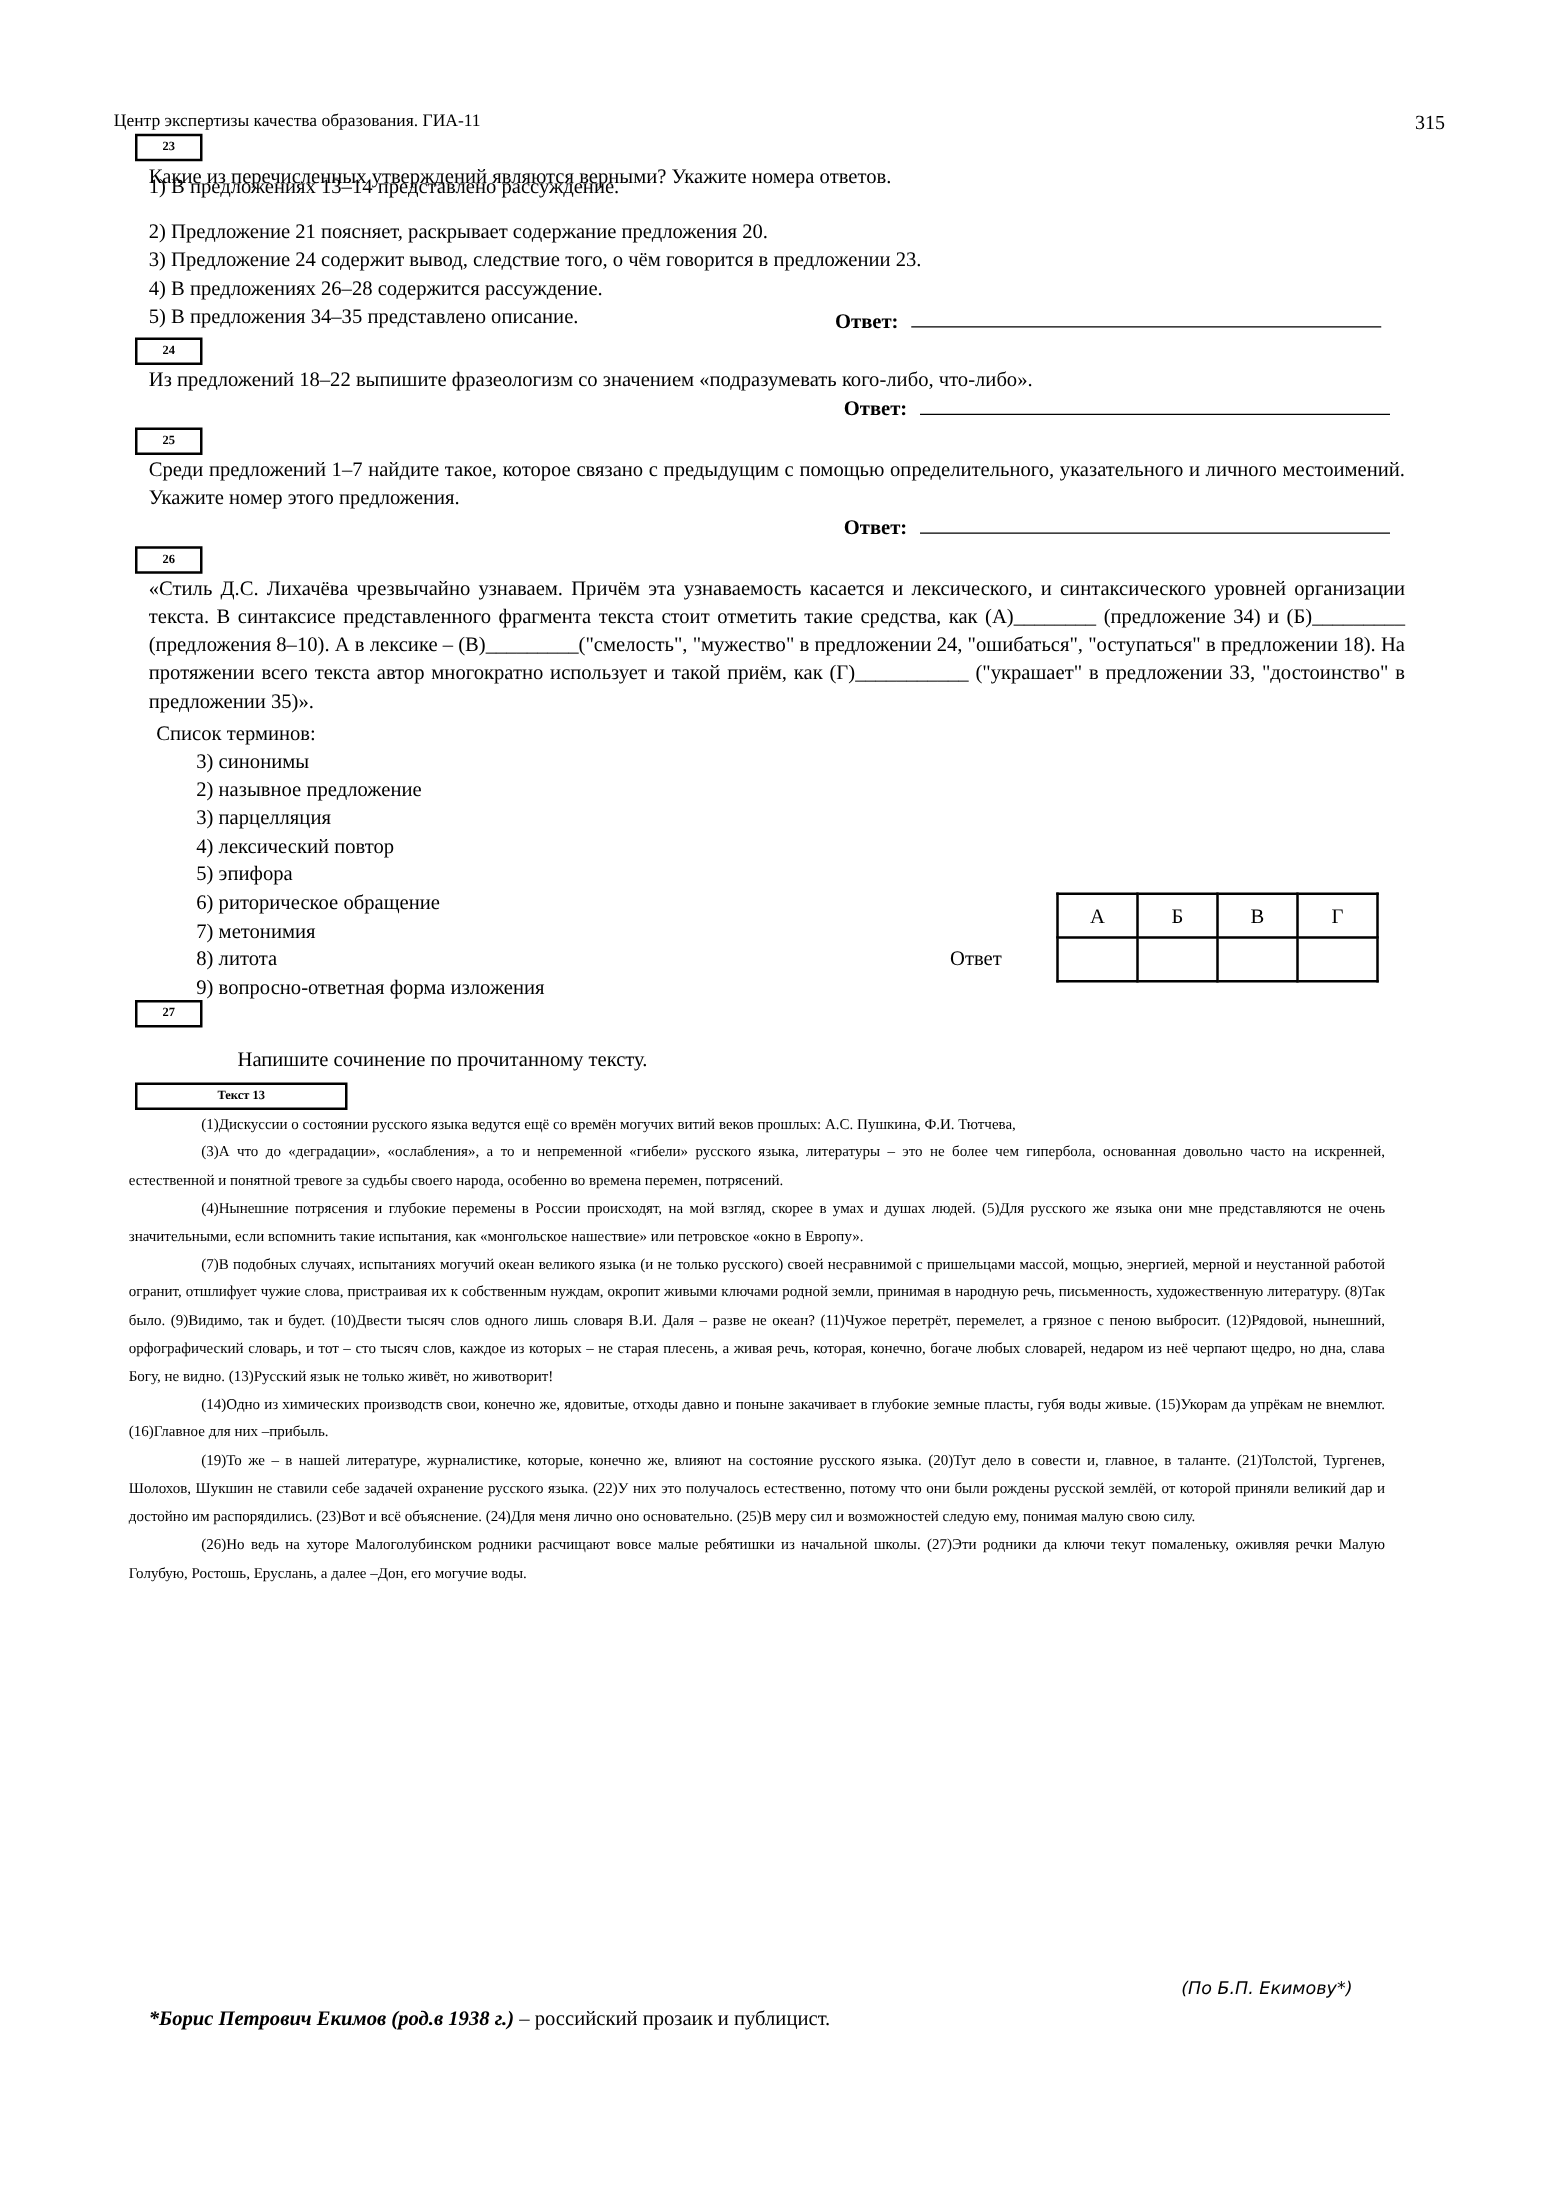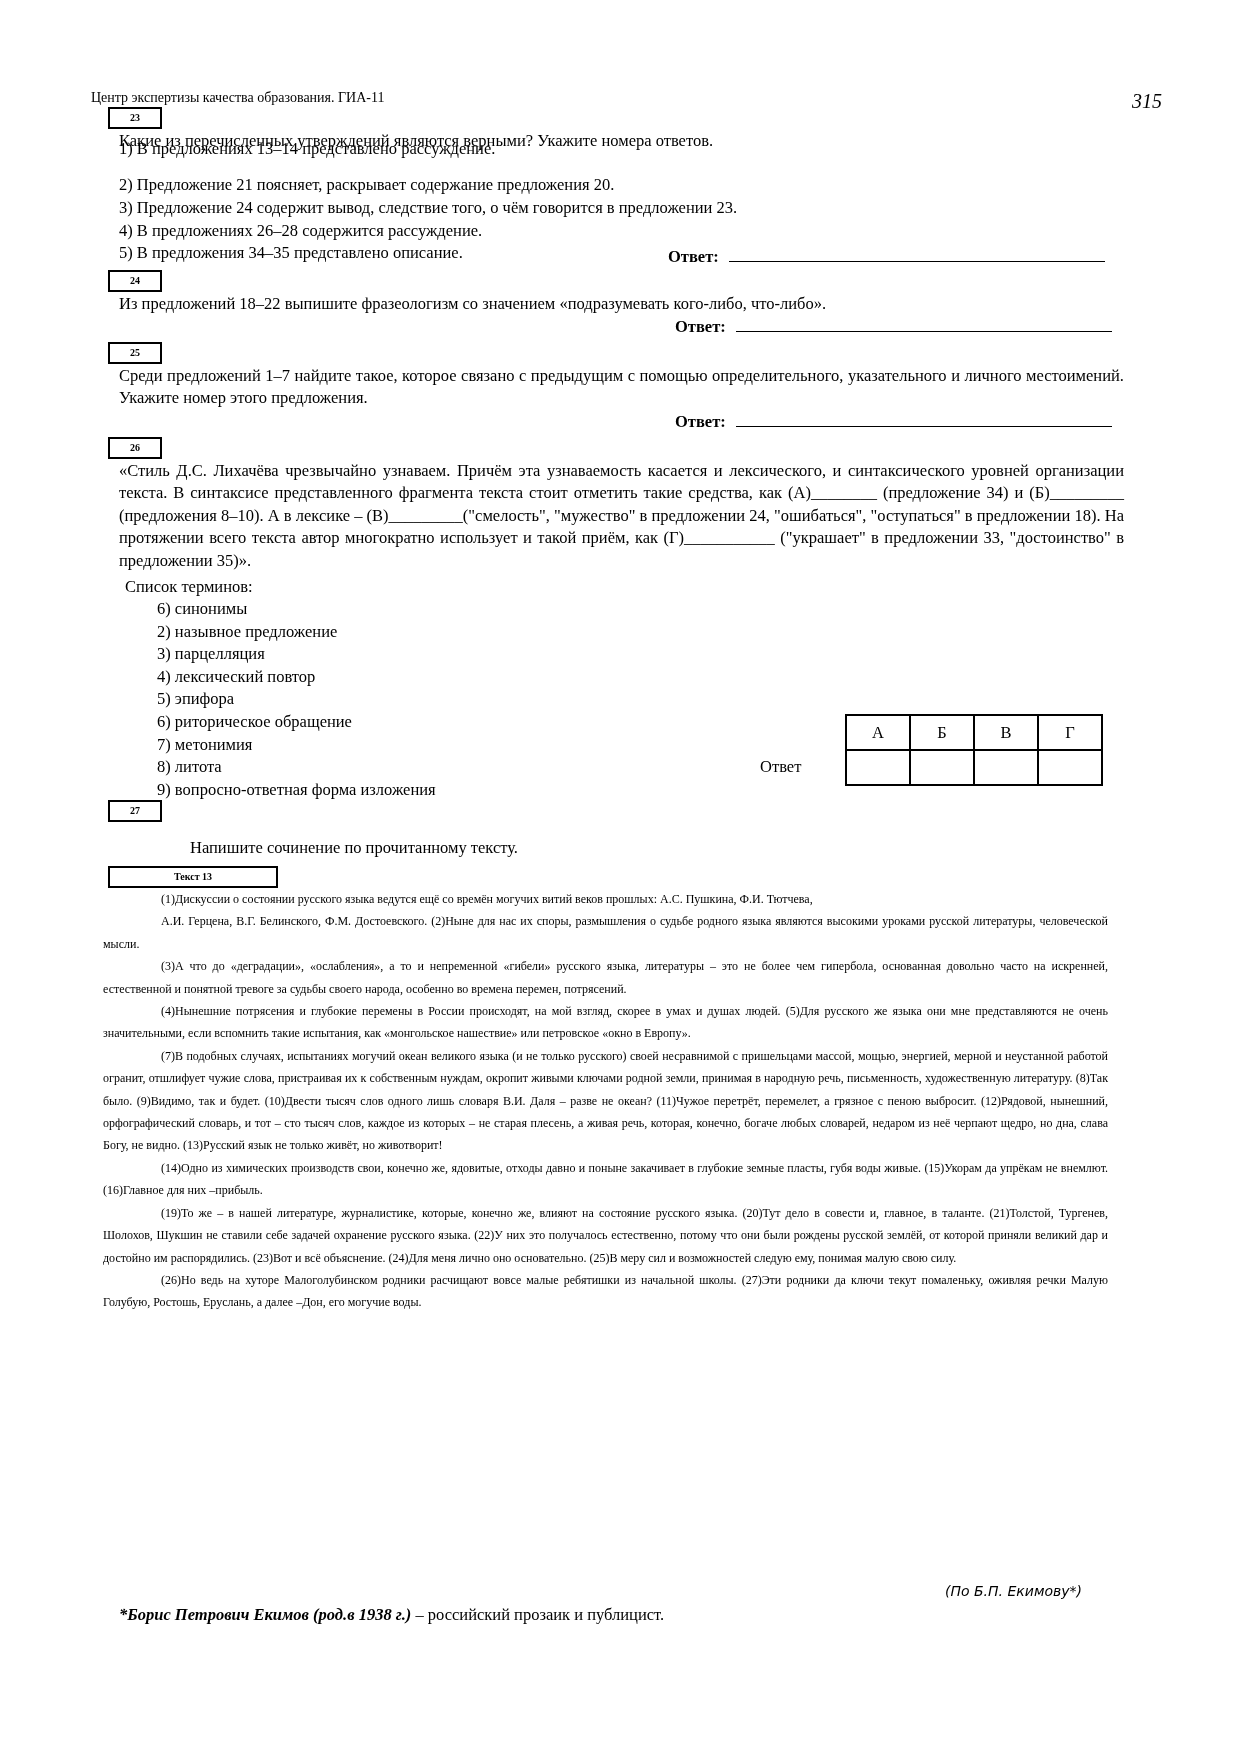--- a/index.html
+++ b/index.html
@@ -6,7 +6,7 @@
   body { width: 1241px; height: 1754px; position: relative; overflow: hidden;
          font-family: "Liberation Serif", "DejaVu Serif", serif; color: #000; }
   .hdr-left { position: absolute; left: 91px; top: 90px; font-size: 14px; }
-  .hdr-right { position: absolute; left: 1132px; top: 90px; font-size: 20px; font-style: italic; }
+  .hdr-right { position: absolute; left: 1132px; top: 90px; font-size: 16px; }
   .task-box { position: absolute; border: 2px solid #000; font-weight: bold; font-size: 10px;
               text-align: center; line-height: 18px; height: 18px; box-sizing: content-box; }
   .line { position: absolute; font-size: 16.5px; line-height: 22px; white-space: nowrap; }

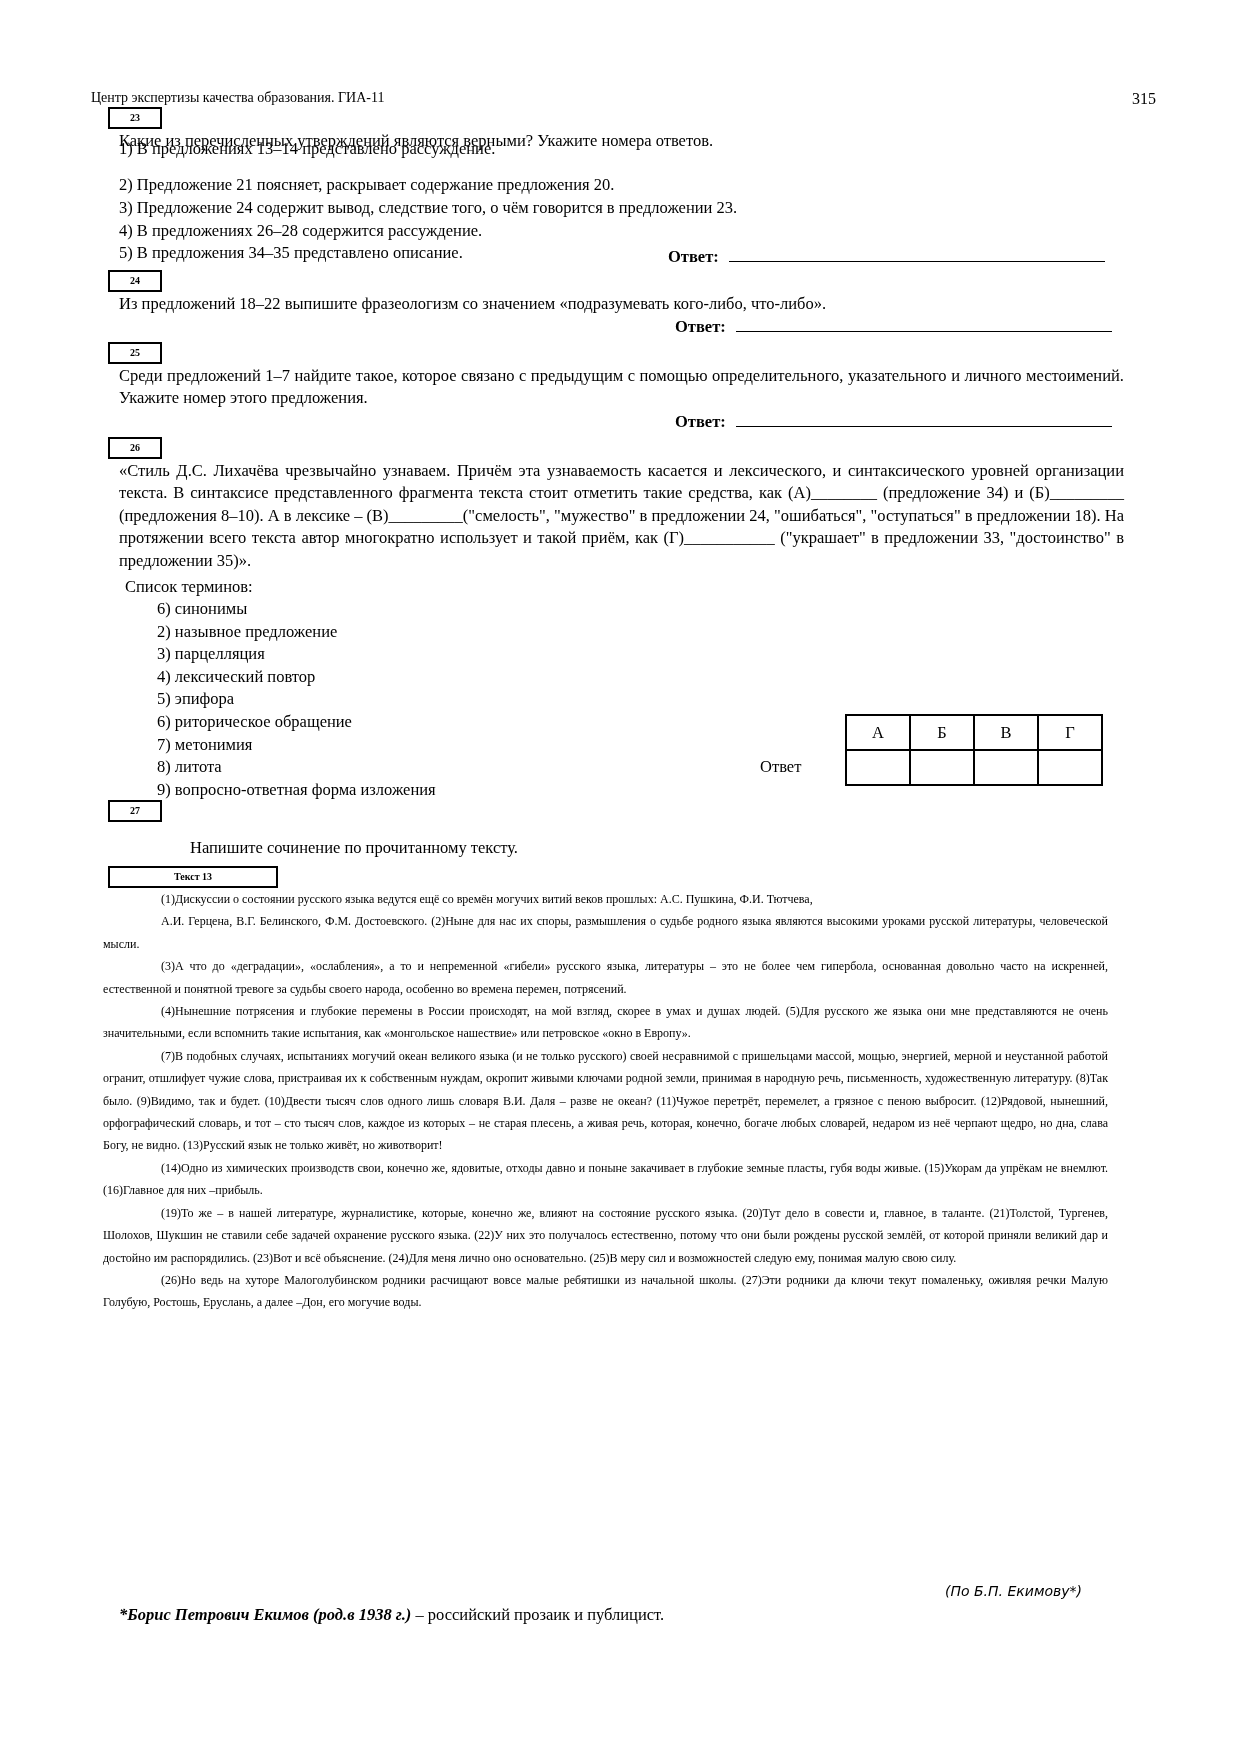--- a/index.html
+++ b/index.html
@@ -59,7 +59,7 @@
 <div class="just" style="left:119px;top:460px;width:1005px;">«Стиль Д.С. Лихачёва чрезвычайно узнаваем. Причём эта узнаваемость касается и лексического, и синтаксического уровней организации текста. В синтаксисе представленного фрагмента текста стоит отметить такие средства, как (А)________ (предложение 34) и (Б)_________ (предложения 8–10). А в лексике – (В)_________("смелость", "мужество" в предложении 24, "ошибаться", "оступаться" в предложении 18). На протяжении всего текста автор многократно использует и такой приём, как (Г)___________ ("украшает" в предложении 33, "достоинство" в предложении 35)».</div>
 <div class="line" style="left:125px;top:576px;">Список терминов:</div>
 <div class="terms">
-  <div>6) синонимы</div>
+  <div>3) синонимы</div>
   <div>2) назывное предложение</div>
   <div>3) парцелляция</div>
   <div>4) лексический повтор</div>

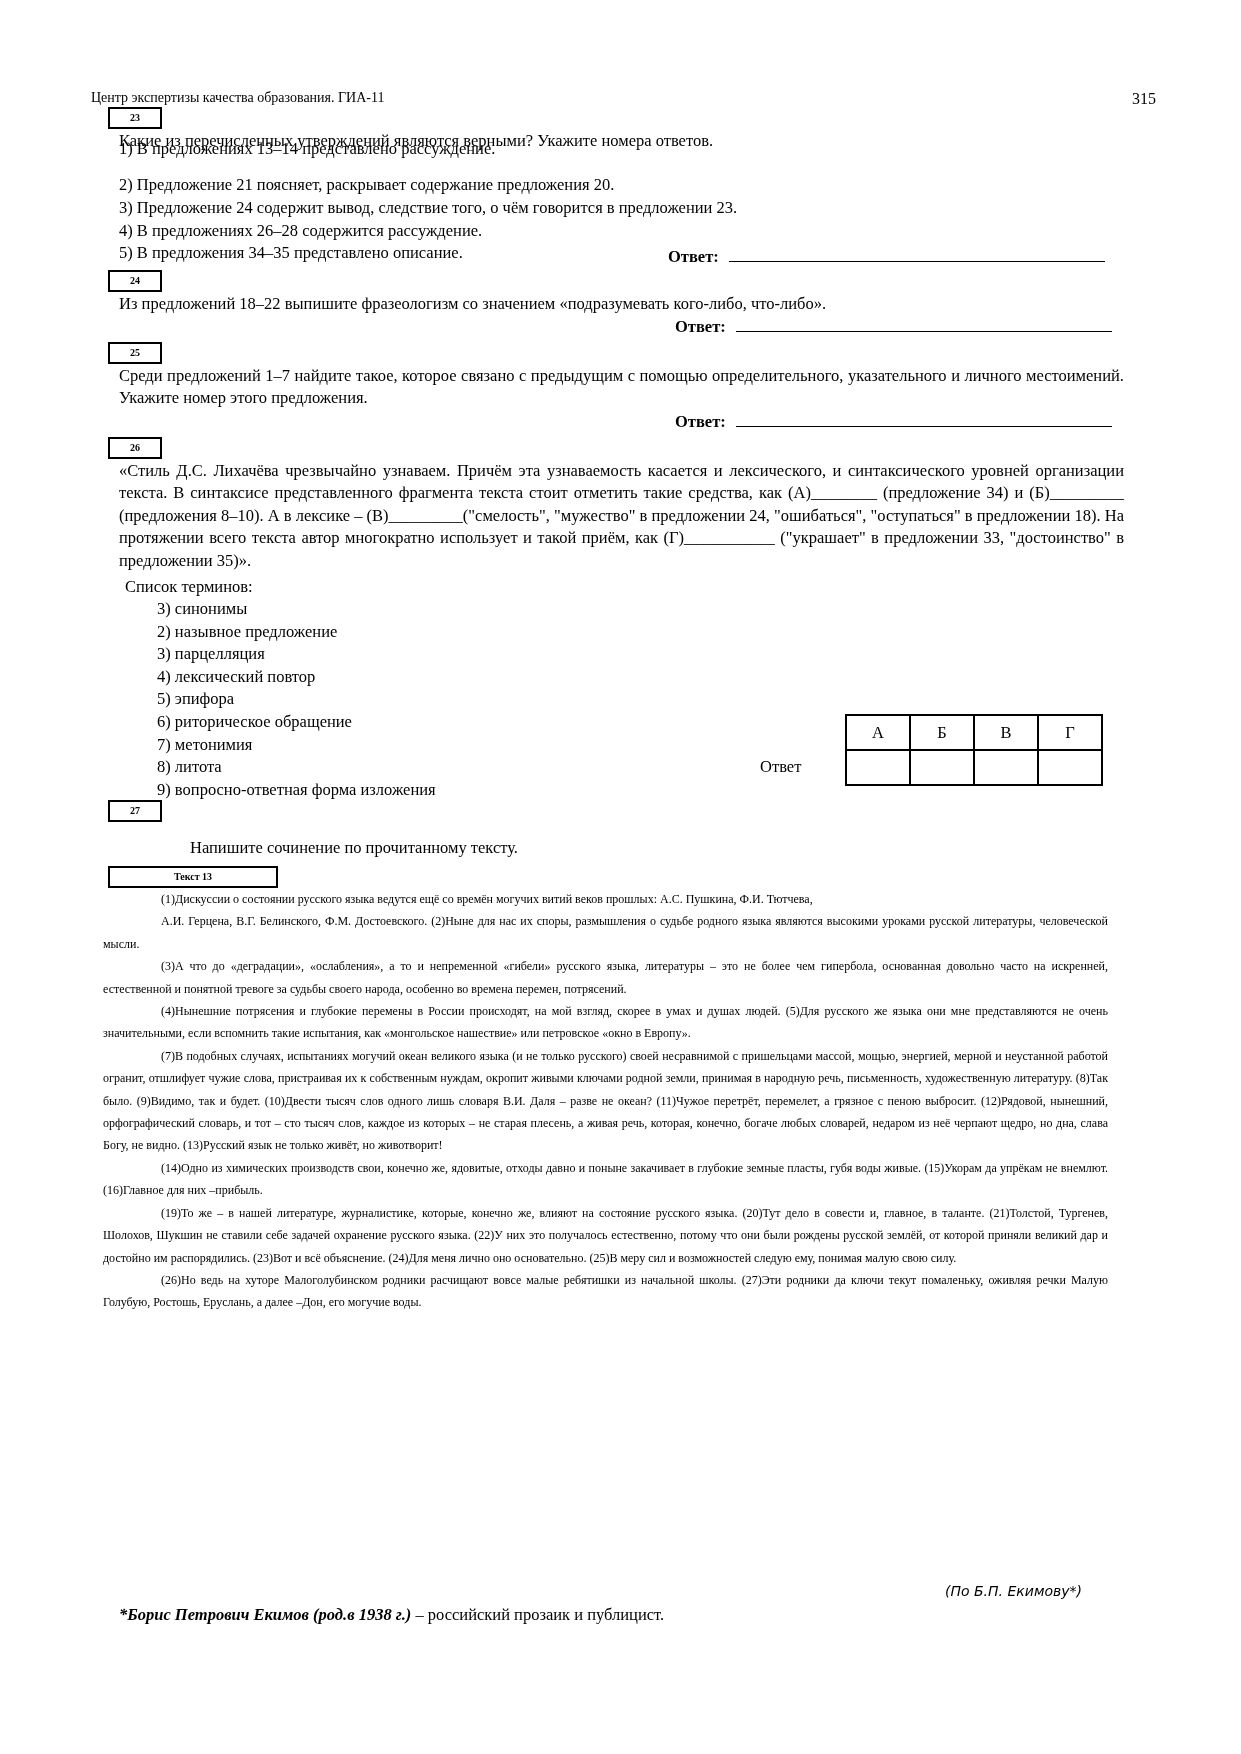--- a/index.html
+++ b/index.html
@@ -93,7 +93,6 @@
 <div class="task-box text-title">Текст 13</div>
 <div class="passage">
   <p>(1)Дискуссии о состоянии русского языка ведутся ещё со времён могучих витий веков прошлых: А.С. Пушкина, Ф.И. Тютчева,</p>
-  <p>А.И. Герцена, В.Г. Белинского, Ф.М. Достоевского. (2)Ныне для нас их споры, размышления о судьбе родного языка являются высокими уроками русской литературы, человеческой мысли.</p>
   <p>(3)А что до «деградации», «ослабления», а то и непременной «гибели» русского языка, литературы – это не более чем гипербола, основанная довольно часто на искренней, естественной и понятной тревоге за судьбы своего народа, особенно во времена перемен, потрясений.</p>
   <p>(4)Нынешние потрясения и глубокие перемены в России происходят, на мой взгляд, скорее в умах и душах людей. (5)Для русского же языка они мне представляются не очень значительными, если вспомнить такие испытания, как «монгольское нашествие» или петровское «окно в Европу».</p>
   <p>(7)В подобных случаях, испытаниях могучий океан великого языка (и не только русского) своей несравнимой с пришельцами массой, мощью, энергией, мерной и неустанной работой огранит, отшлифует чужие слова, пристраивая их к собственным нуждам, окропит живыми ключами родной земли, принимая в народную речь, письменность, художественную литературу. (8)Так было. (9)Видимо, так и будет. (10)Двести тысяч слов одного лишь словаря В.И. Даля – разве не океан? (11)Чужое перетрёт, перемелет, а грязное с пеною выбросит. (12)Рядовой, нынешний, орфографический словарь, и тот – сто тысяч слов, каждое из которых – не старая плесень, а живая речь, которая, конечно, богаче любых словарей, недаром из неё черпают щедро, но дна, слава Богу, не видно. (13)Русский язык не только живёт, но животворит!</p>

